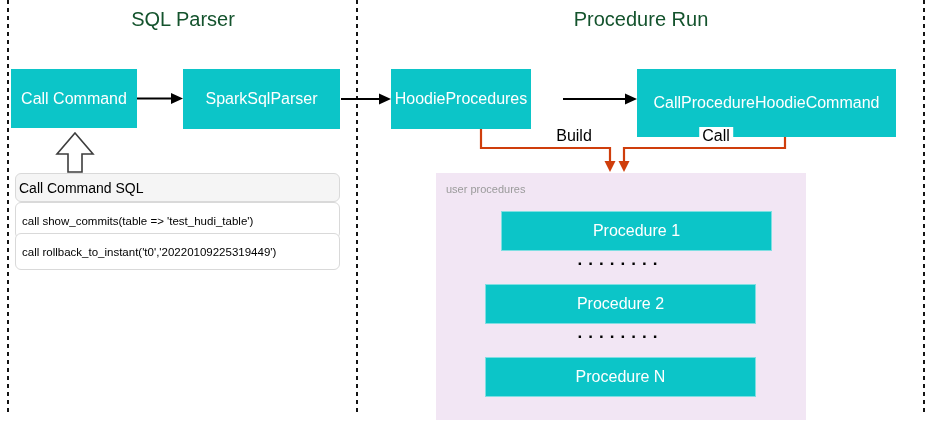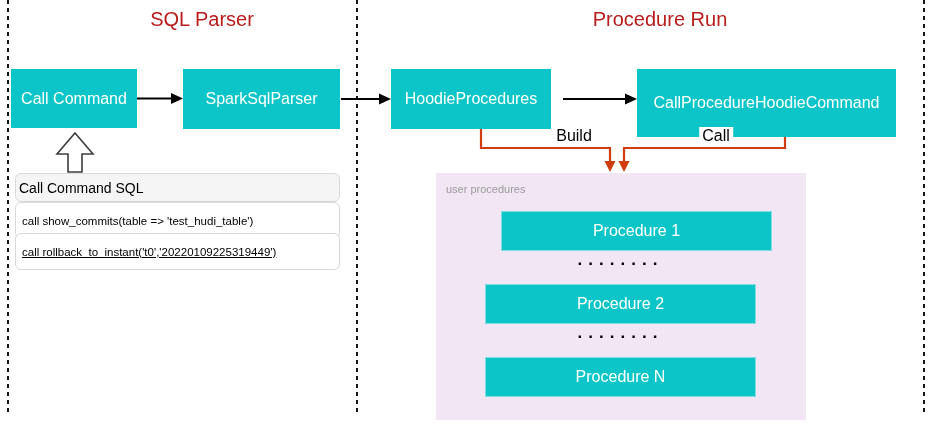--- a/index.html
+++ b/index.html
@@ -13,10 +13,9 @@
   .layer { position:absolute; left:0; top:0; width:932px; height:443px; }
   .section-title {
     position:absolute; top:8px;
-    font-size:20px; color:#b91c1c; text-align:center;
+    font-size:20px; color:#14532d; text-align:center;
     transform:translateX(-50%);
     white-space:nowrap;
-    margin-left:19px;
   }
   .node {
     position:absolute;

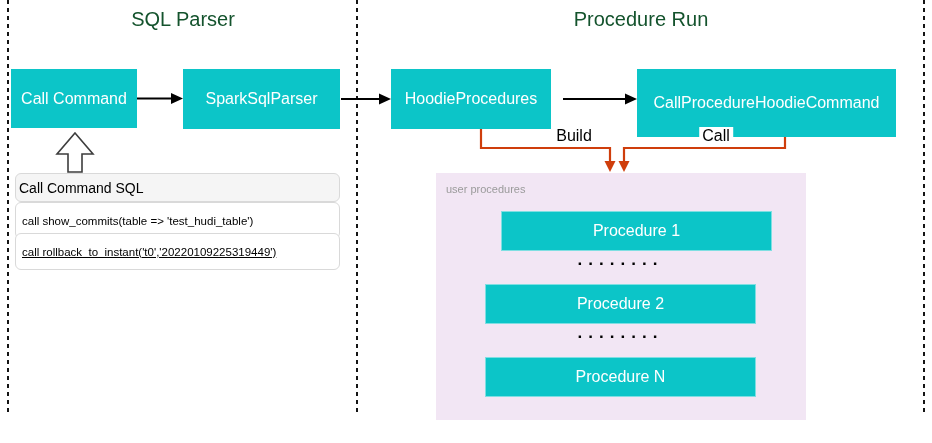--- a/index.html
+++ b/index.html
@@ -123,7 +123,7 @@
 
   <div class="node wrap" style="left:11px; top:69px; width:126px; height:59px;">Call Command</div>
   <div class="node" style="left:183px; top:69px; width:157px; height:60px;">SparkSqlParser</div>
-  <div class="node" style="left:391px; top:69px; width:160px; height:60px;">HoodieProcedures</div>
+  <div class="node" style="left:391px; top:69px; width:140px; height:60px;">HoodieProcedures</div>
   <div class="node" style="left:637px; top:69px; width:259px; height:68px;">CallProcedureHoodieCommand</div>
 
   <div class="edge-label" style="left:574px;">Build</div>

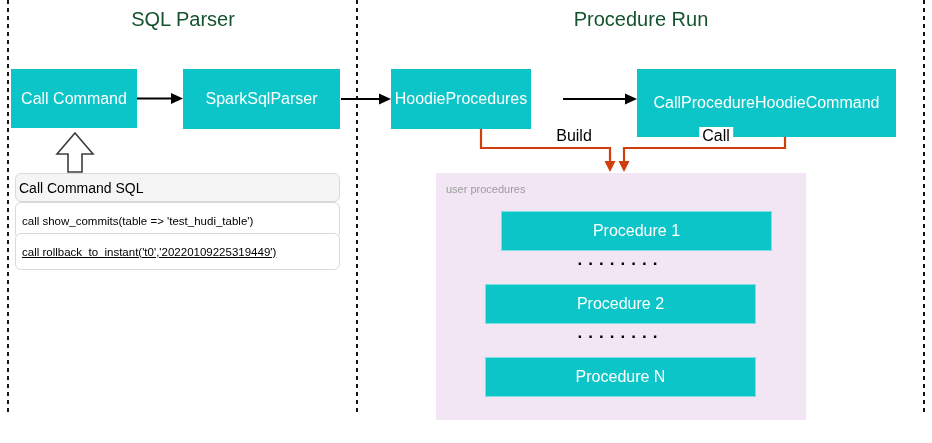--- a/index.html
+++ b/index.html
@@ -52,7 +52,7 @@
     white-space:nowrap;
   }
   .sql-row.r0 { top:29px; }
-  .sql-row.r1 { top:60px;text-decoration:underline; }
+  .sql-row.r1 { top:60px; }
   
   .user-procedures {
     position:absolute; left:436px; top:173px; width:370px; height:247px;

